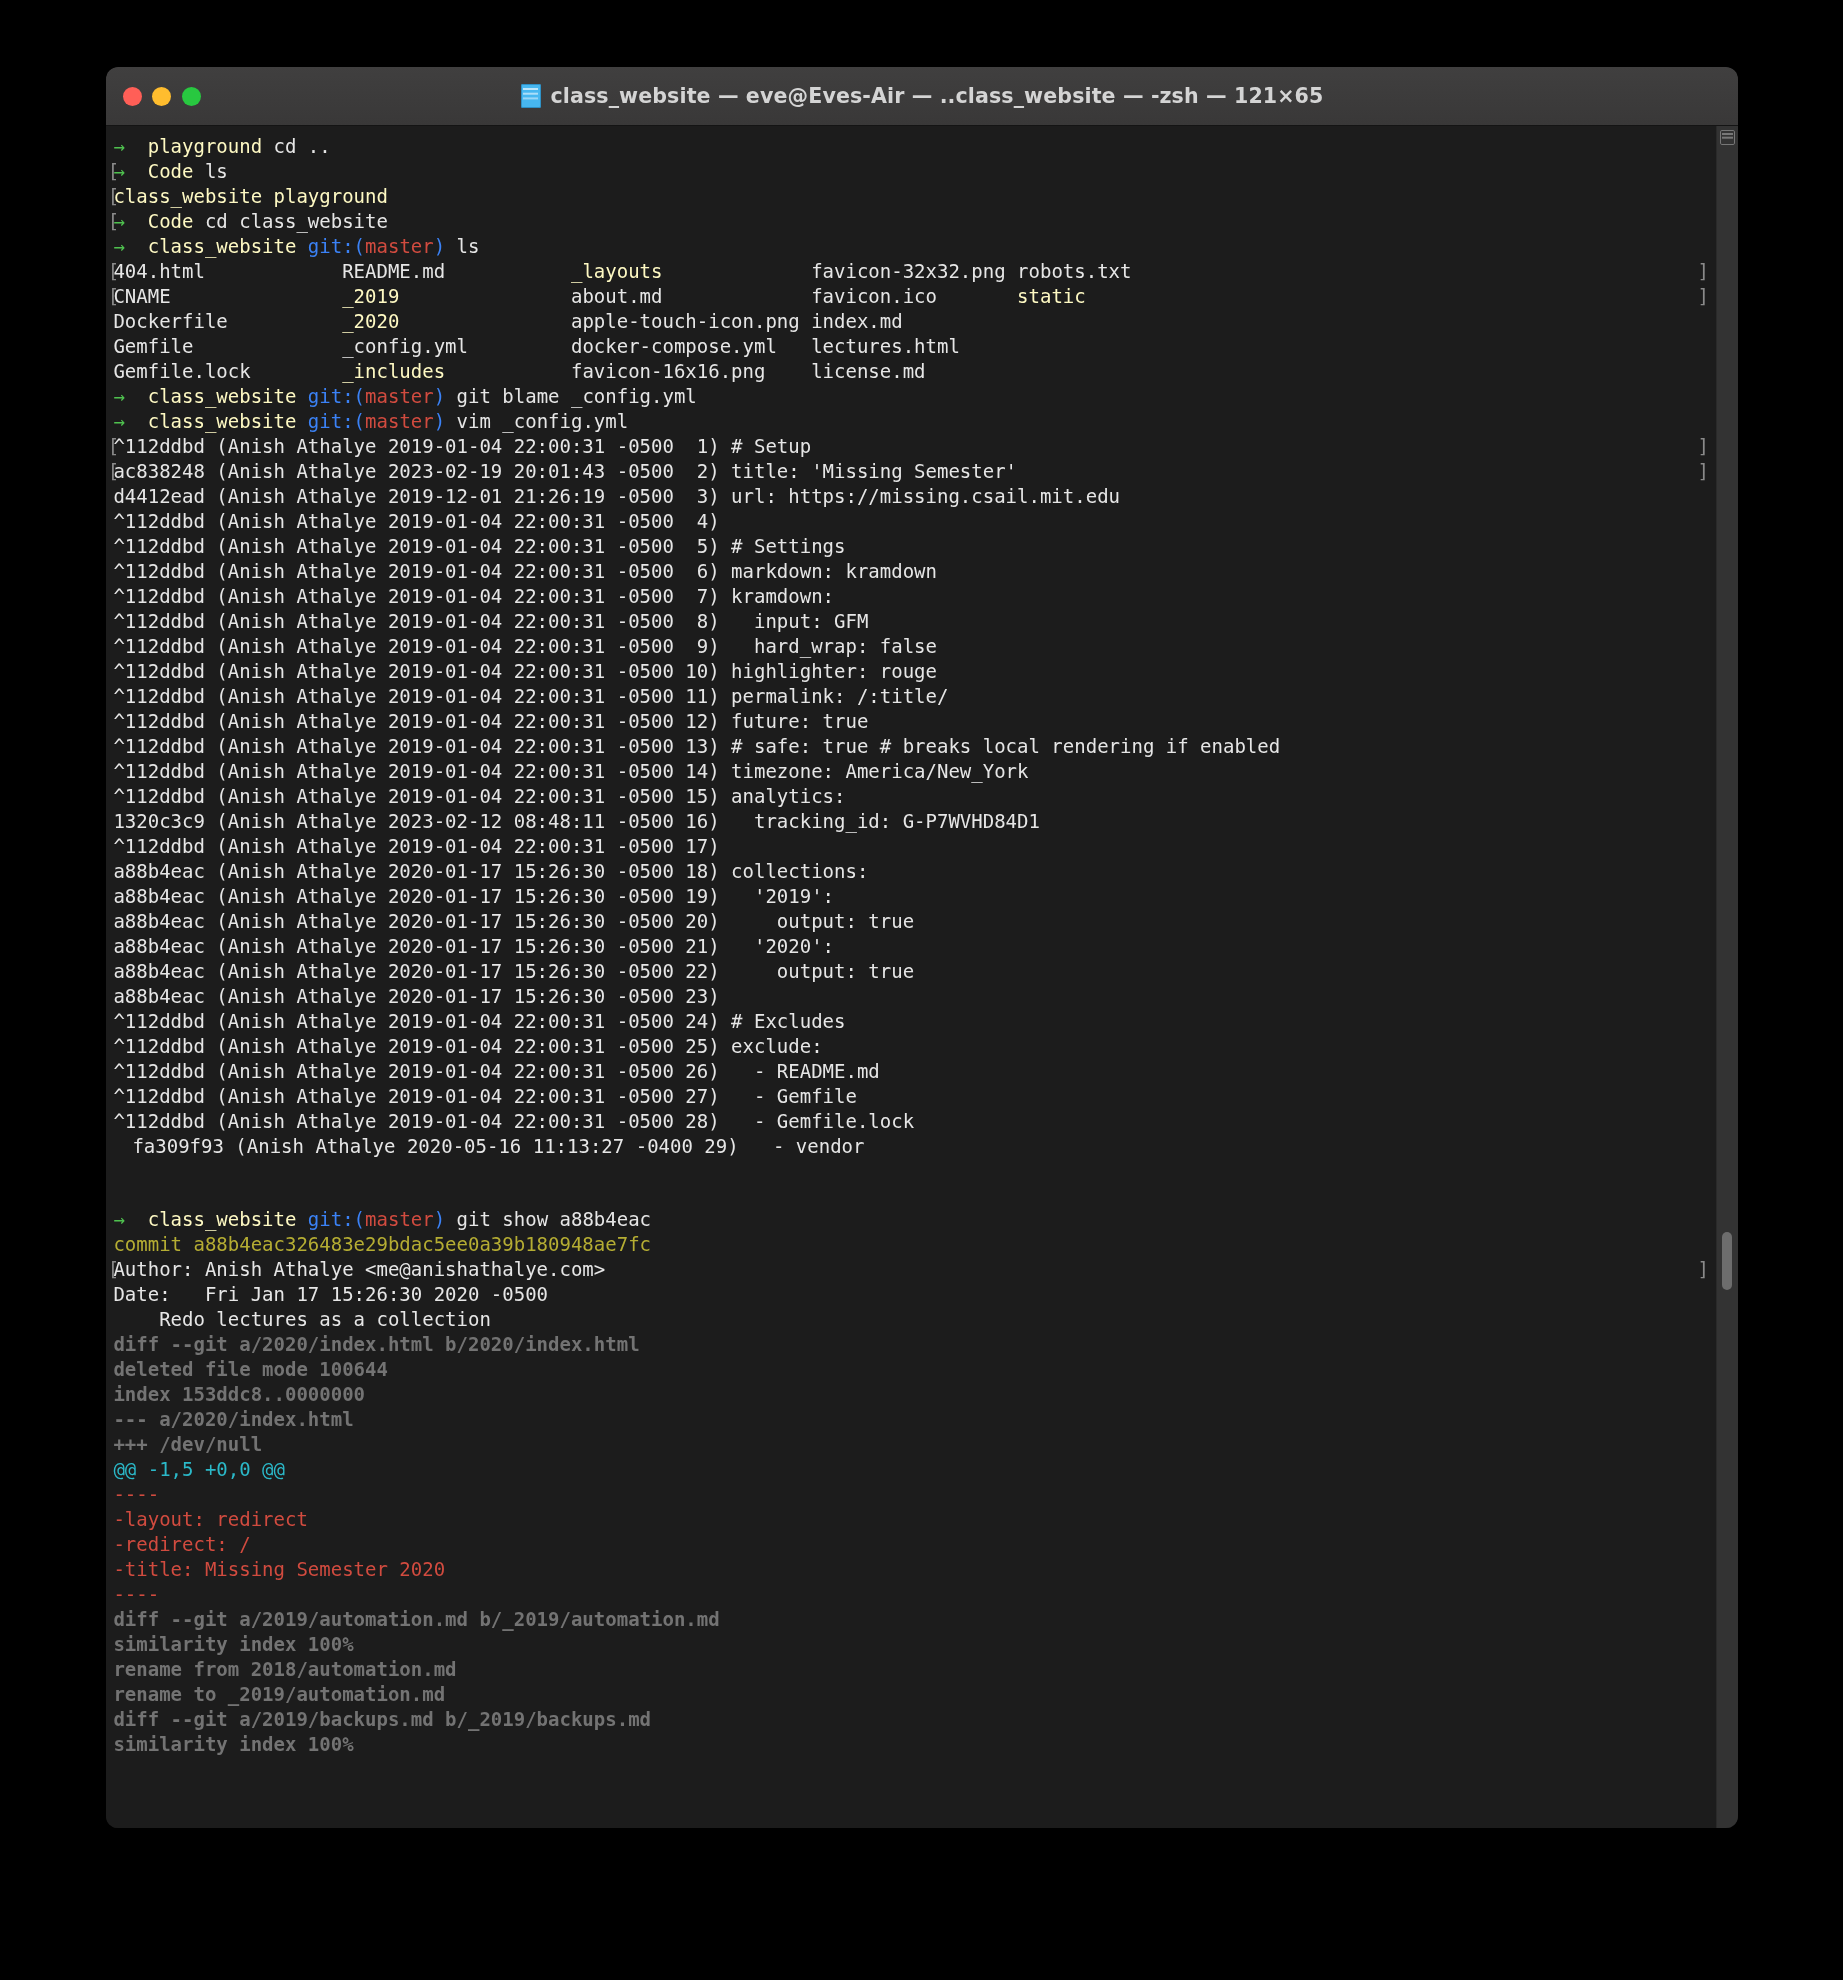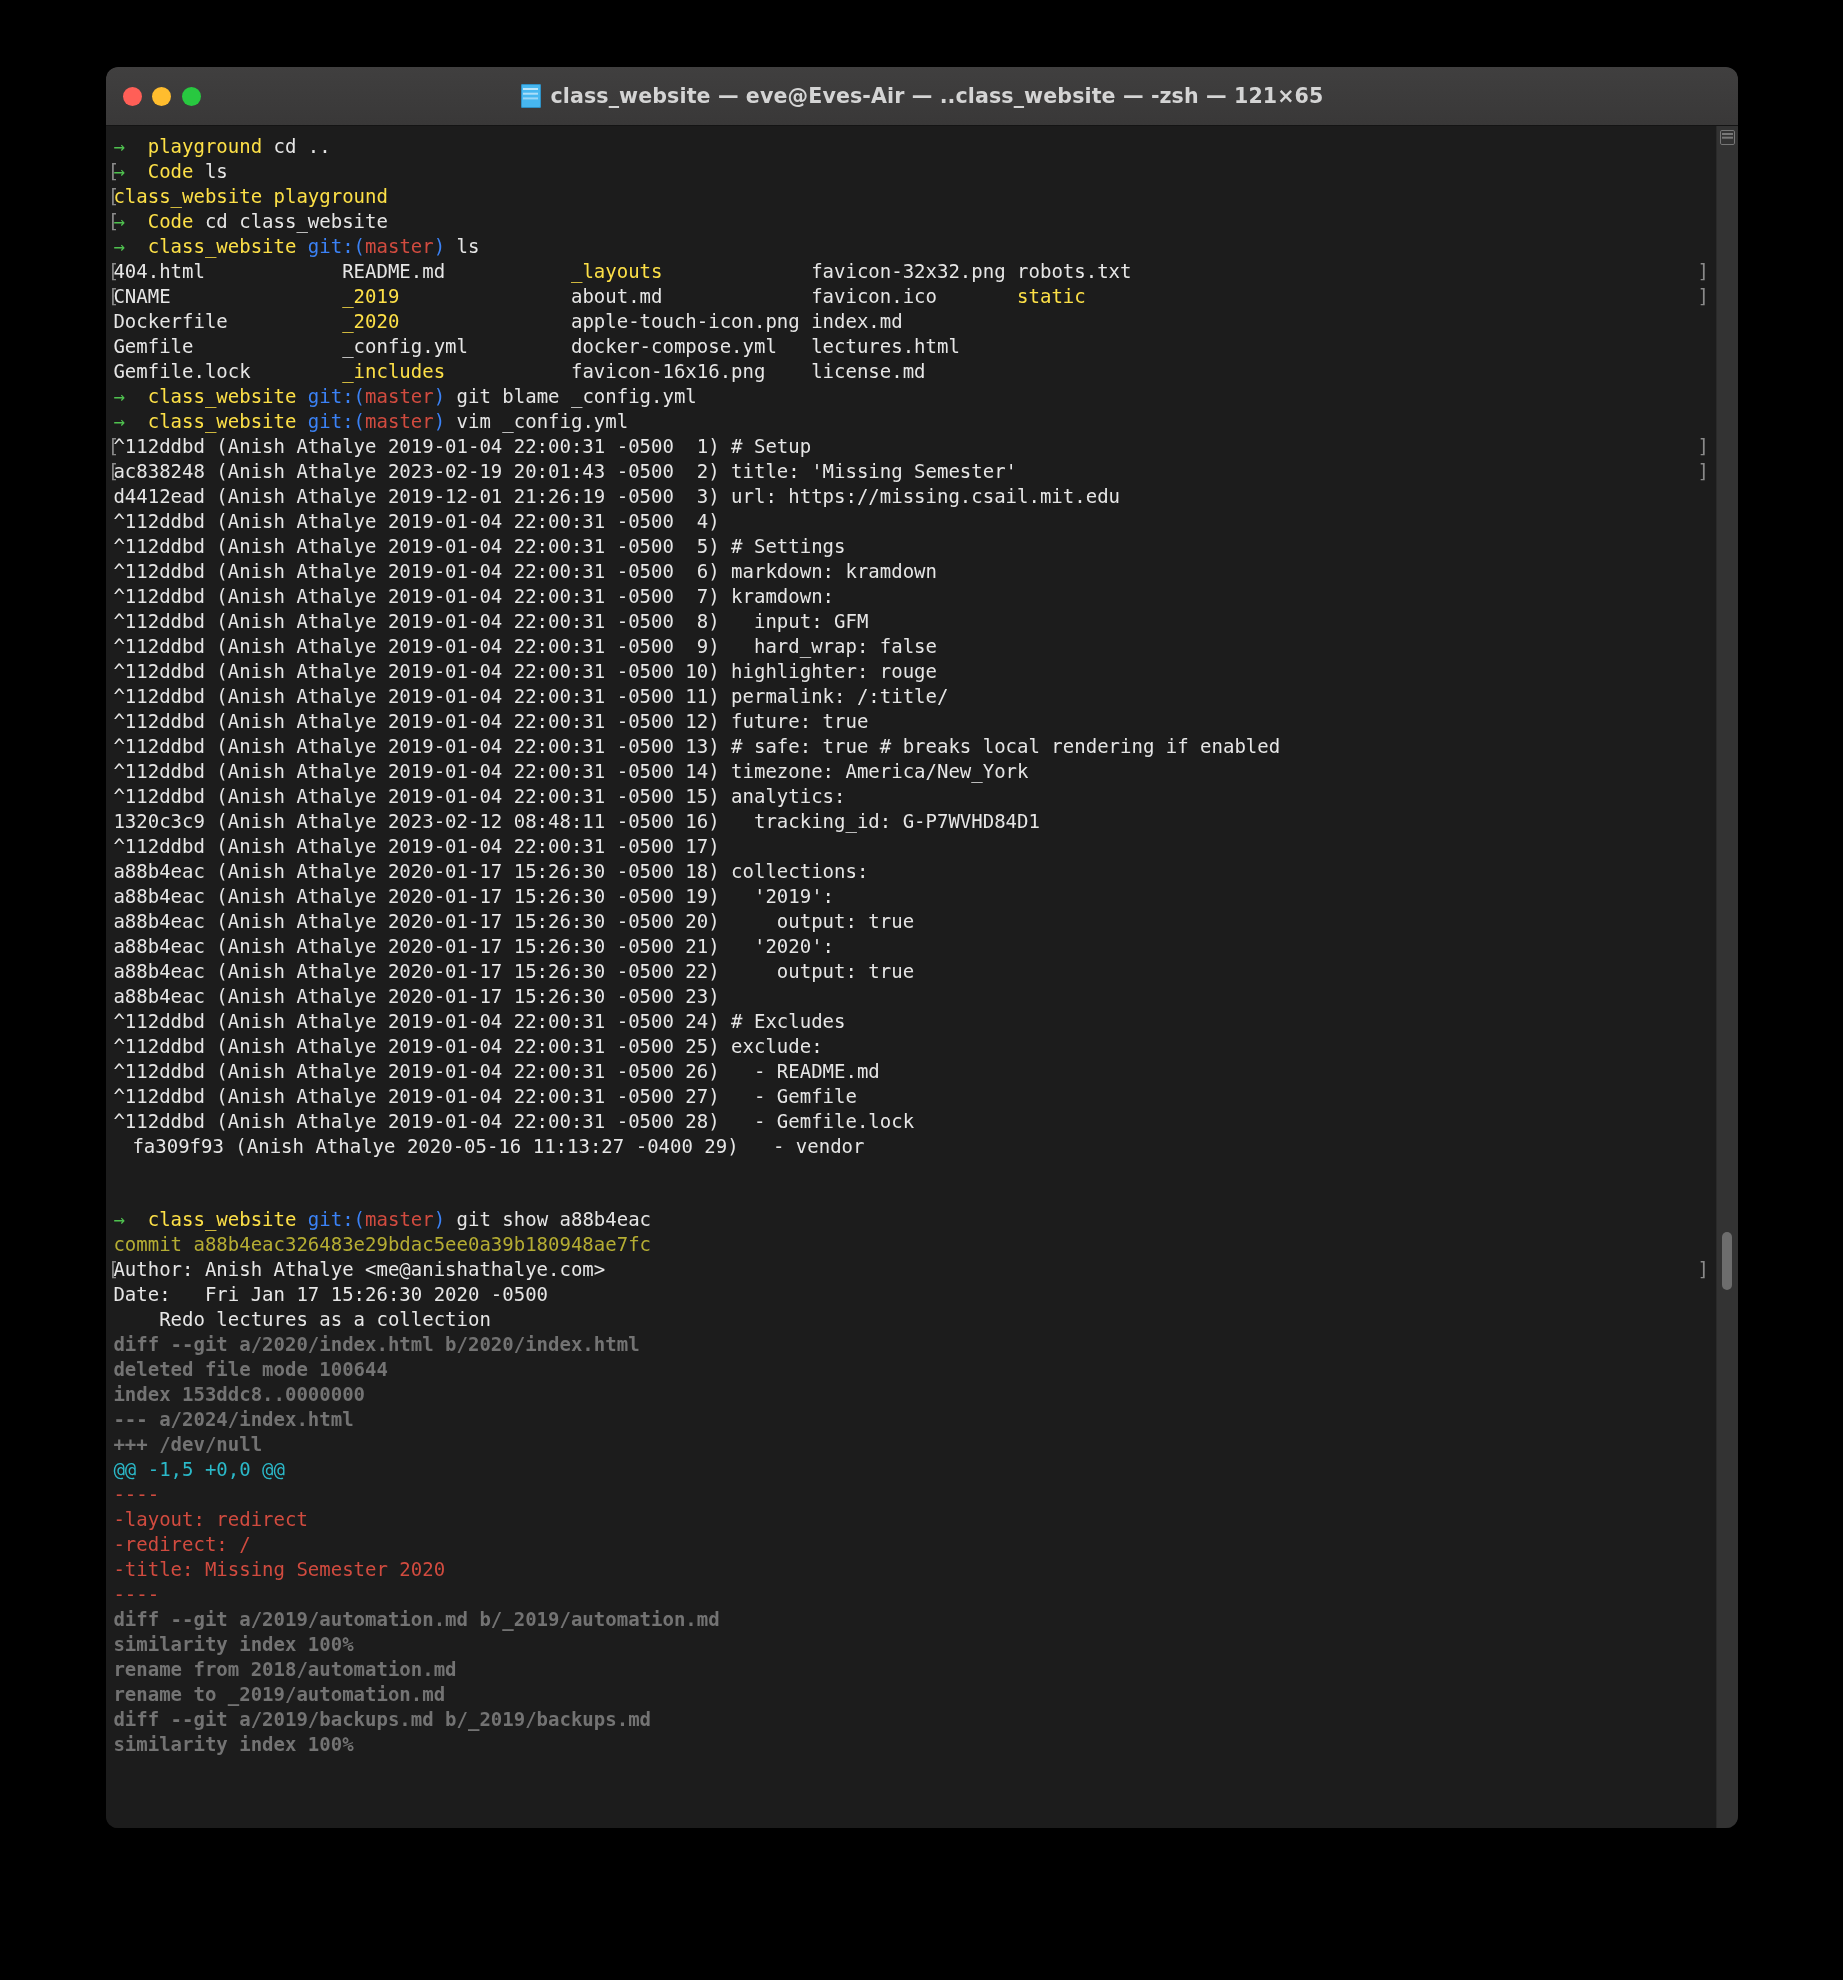--- a/index.html
+++ b/index.html
@@ -116,7 +116,7 @@
 
   
   .c-white   { color: #e6e6e6; }
-  .c-cyan    { color: #fde047; }
+  .c-cyan    { color: #fef9c3; }
   .c-green   { color: #4fc14f; }
   .c-red     { color: #d14b3f; }
   .c-purple  { color: #3b82f6; }

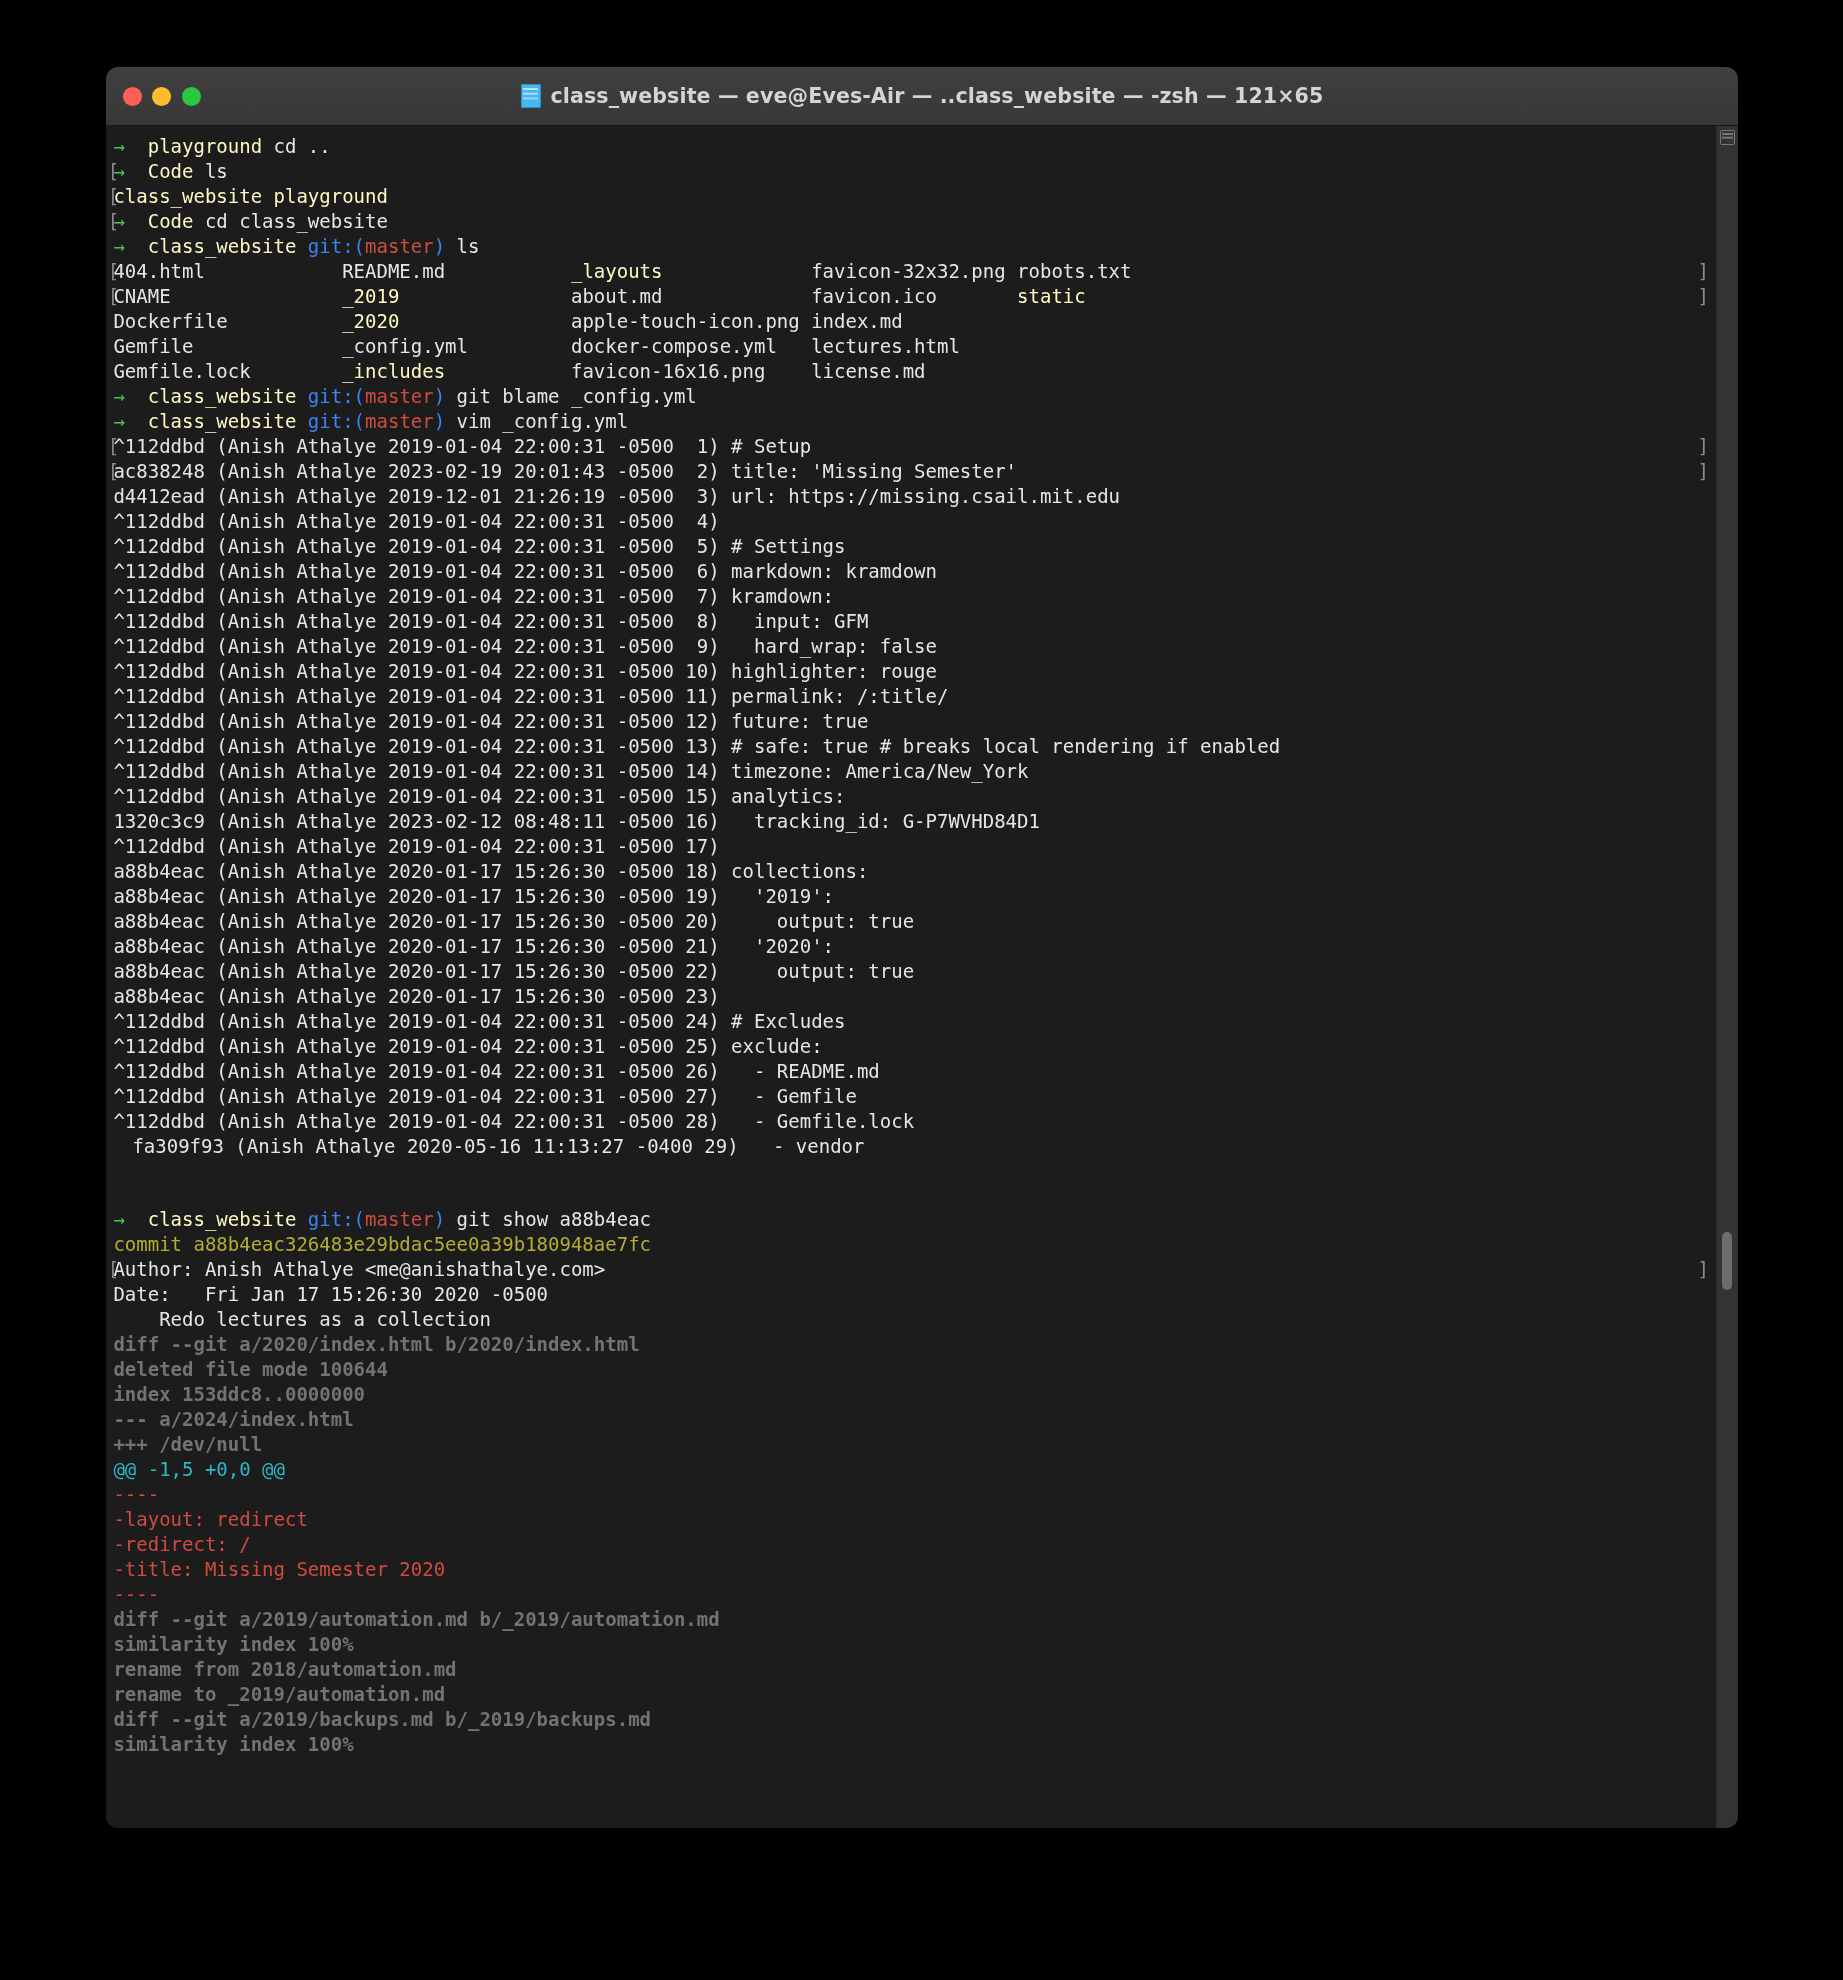--- a/index.html
+++ b/index.html
@@ -247,7 +247,7 @@
         <div class="line" style="position: relative;"><span class="c-bold">diff --git a/2020/index.html b/2020/index.html</span></div>
         <div class="line" style="position: relative;"><span class="c-bold">deleted file mode 100644</span></div>
         <div class="line" style="position: relative;"><span class="c-bold">index 153ddc8..0000000</span></div>
-        <div class="line" style="position: relative;"><span class="c-bold">--- a/2024/index.html</span></div>
+        <div class="line" style="position: relative;"><span class="c-bold">--- a/2020/index.html</span></div>
         <div class="line" style="position: relative;"><span class="c-bold">+++ /dev/null</span></div>
         <div class="line" style="position: relative;"><span class="c-diffcy">@@ -1,5 +0,0 @@</span></div>
         <div class="line" style="position: relative;"><span class="c-red">----</span></div>

